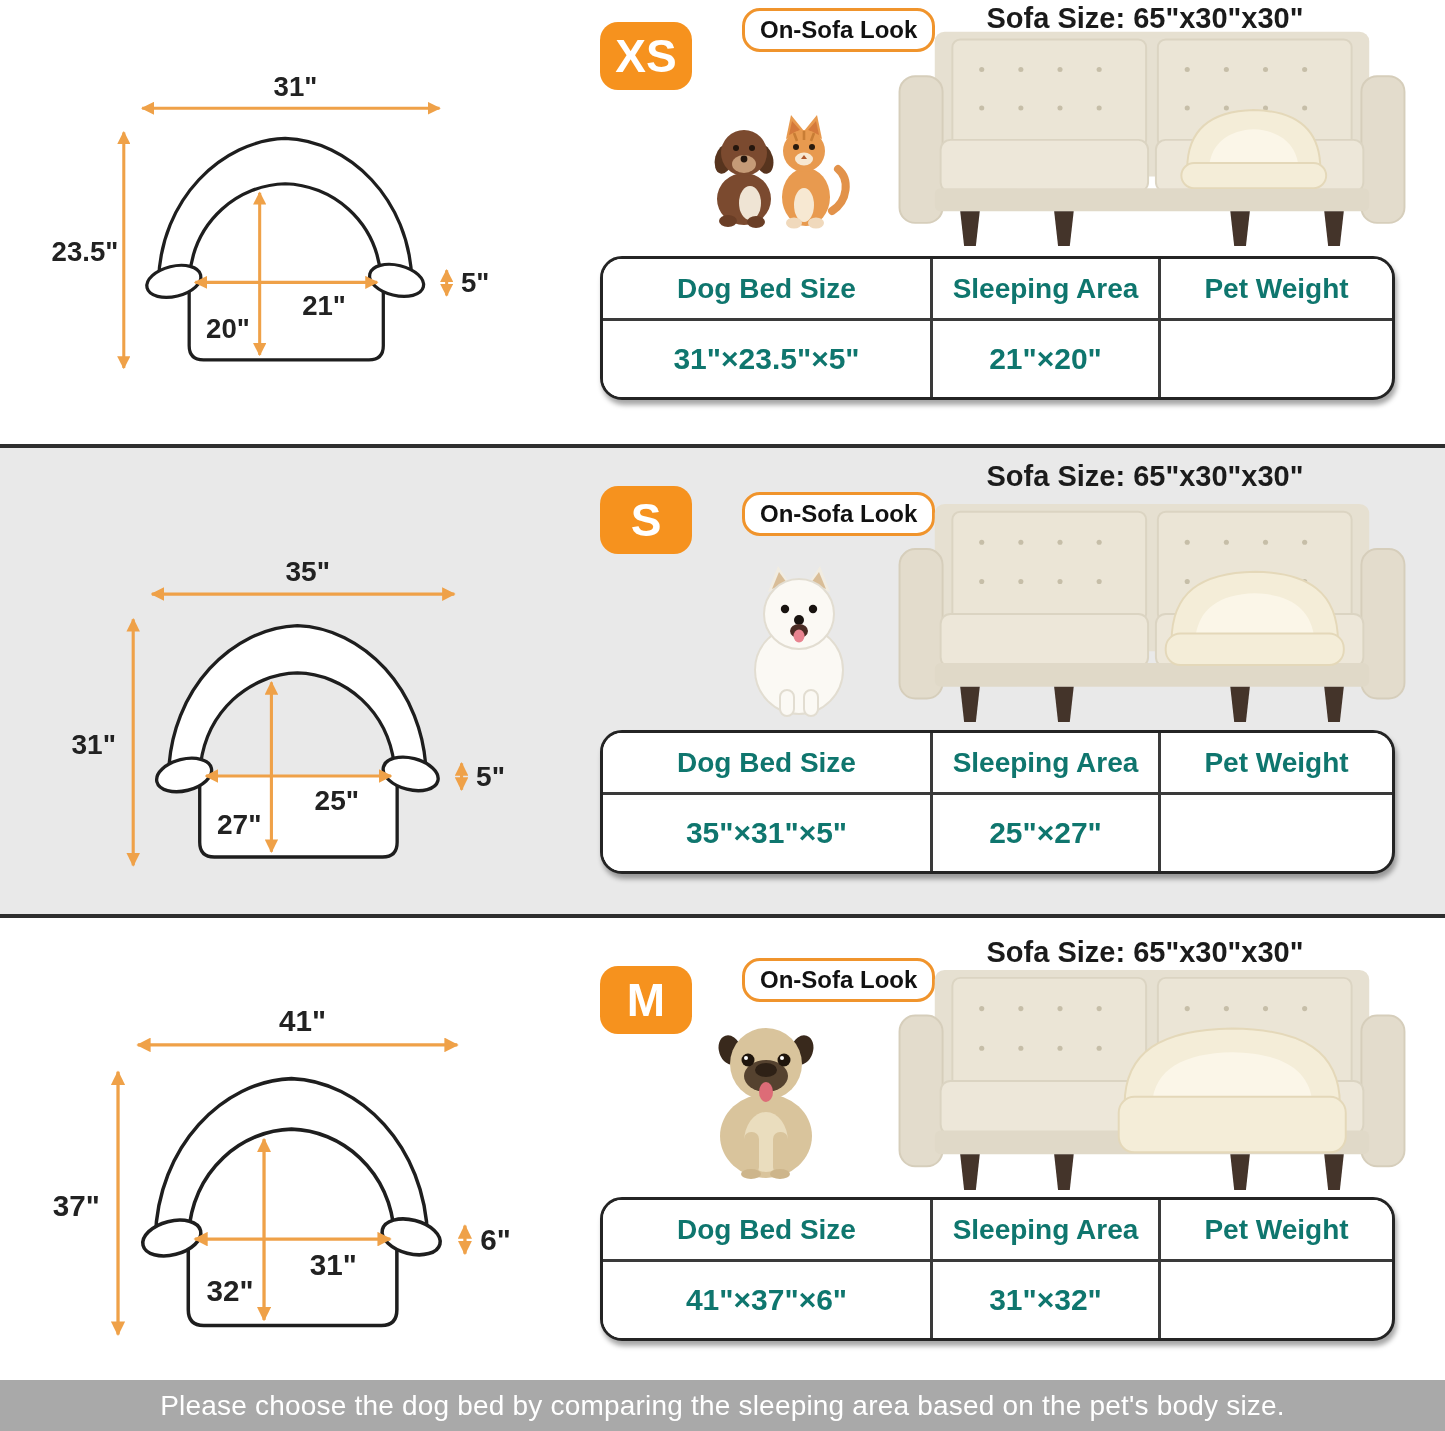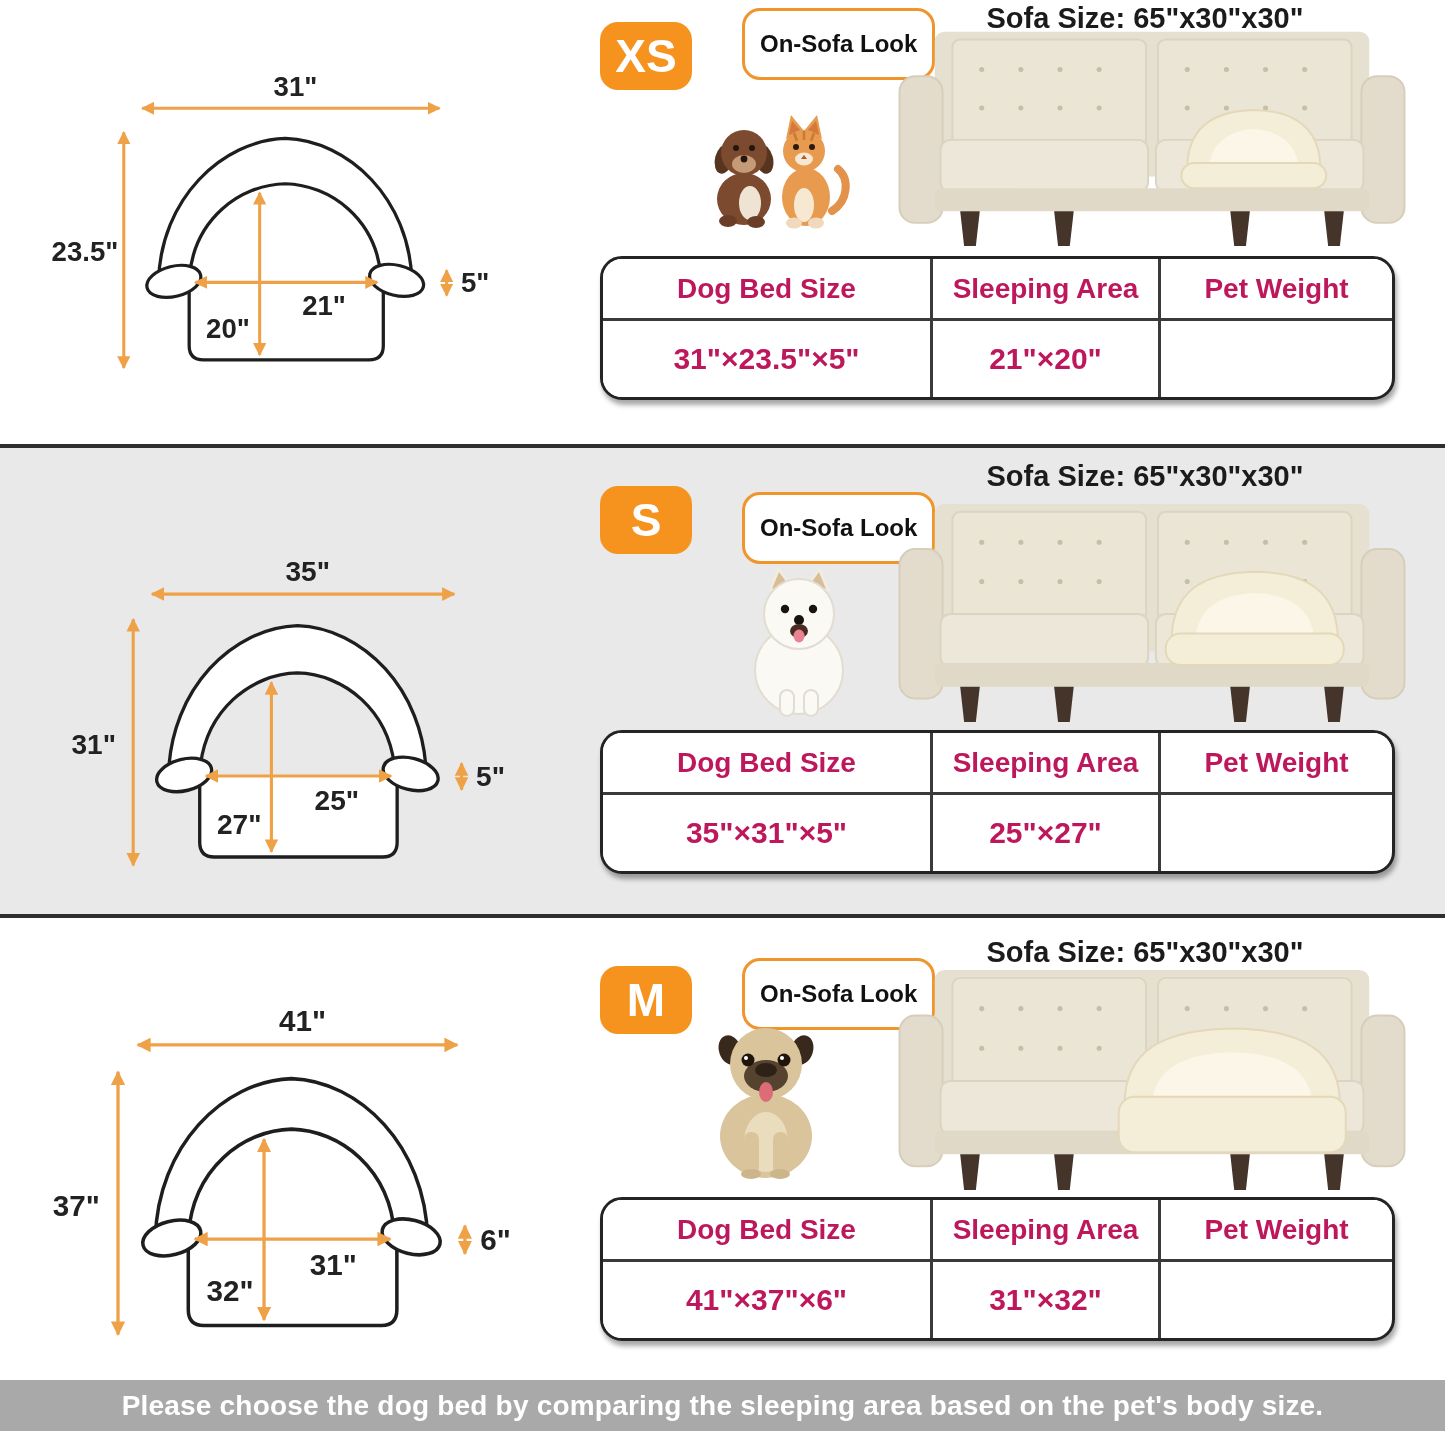--- a/index.html
+++ b/index.html
@@ -20,7 +20,7 @@
   .badge{position:absolute;width:92px;height:68px;background:#F6921E;border-radius:18px;
          display:flex;align-items:center;justify-content:center;color:#fff;font-size:46px;font-weight:bold}
   .pill{position:absolute;background:#fff;border:3px solid #F0942C;border-radius:18px;
-        padding:19px 15px;font-size:24px;font-weight:600;color:#111;white-space:nowrap}
+        padding:5px 15px;font-size:24px;font-weight:600;color:#111;white-space:nowrap}
   .sofa-size{position:absolute;width:430px;text-align:center;font-size:29px;font-weight:bold;color:#1b1b1b;white-space:nowrap}
   .pets{position:absolute}
   .sofa{position:absolute}

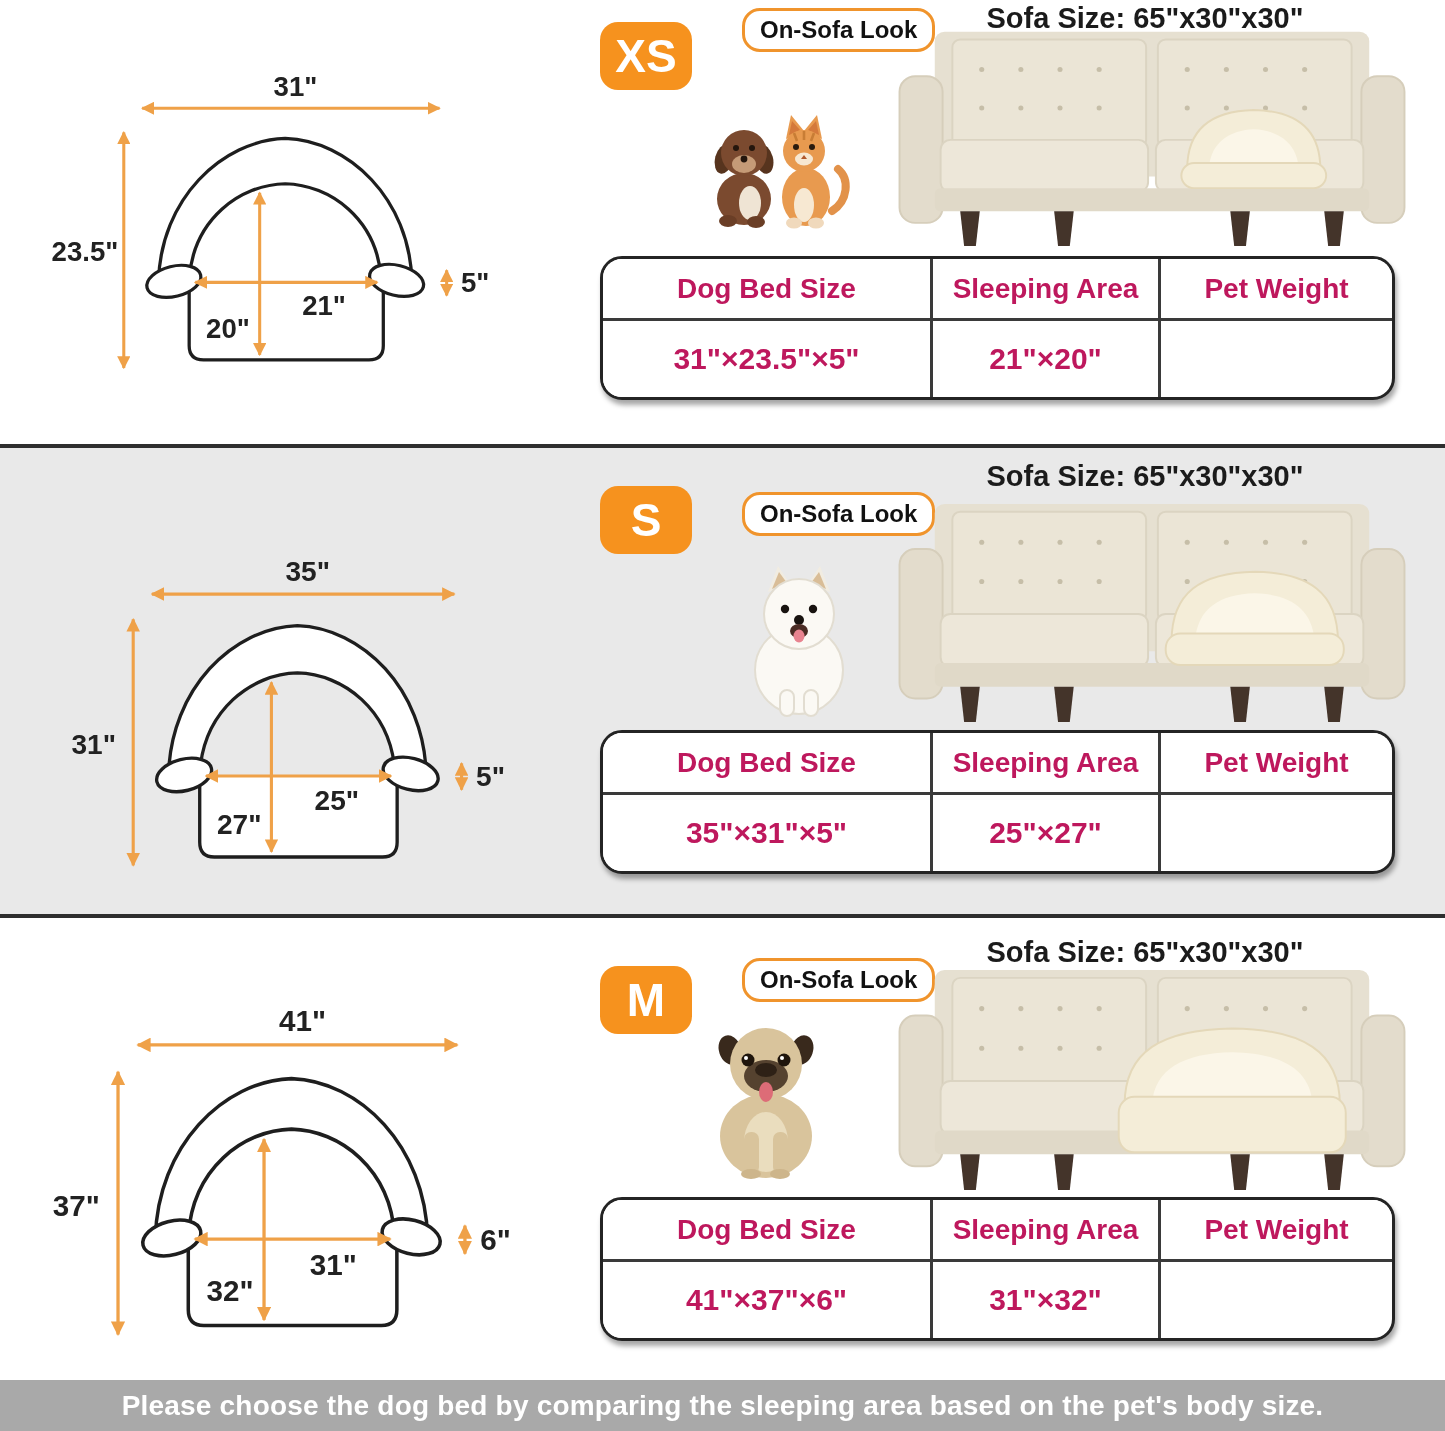--- a/index.html
+++ b/index.html
@@ -28,7 +28,7 @@
   .spec-table{position:absolute;left:600px;width:795px;background:#fff;border:3px solid #242424;border-radius:22px;
               overflow:hidden;box-shadow:2px 5px 5px rgba(0,0,0,.35);
               display:grid;grid-template-columns:330px 228px 231px;grid-template-rows:62px 76px}
-  .spec-table .cell{display:flex;align-items:center;justify-content:center;font-weight:bold;color:#be185d;background:#fff}
+  .spec-table .cell{display:flex;align-items:center;justify-content:center;font-weight:bold;color:#0f766e;background:#fff}
   .cell.hdr{font-size:28px;border-bottom:3px solid #3a3a3a}
   .cell.val{font-size:30px}
   .cell.c0,.cell.c1{border-right:3px solid #3a3a3a}

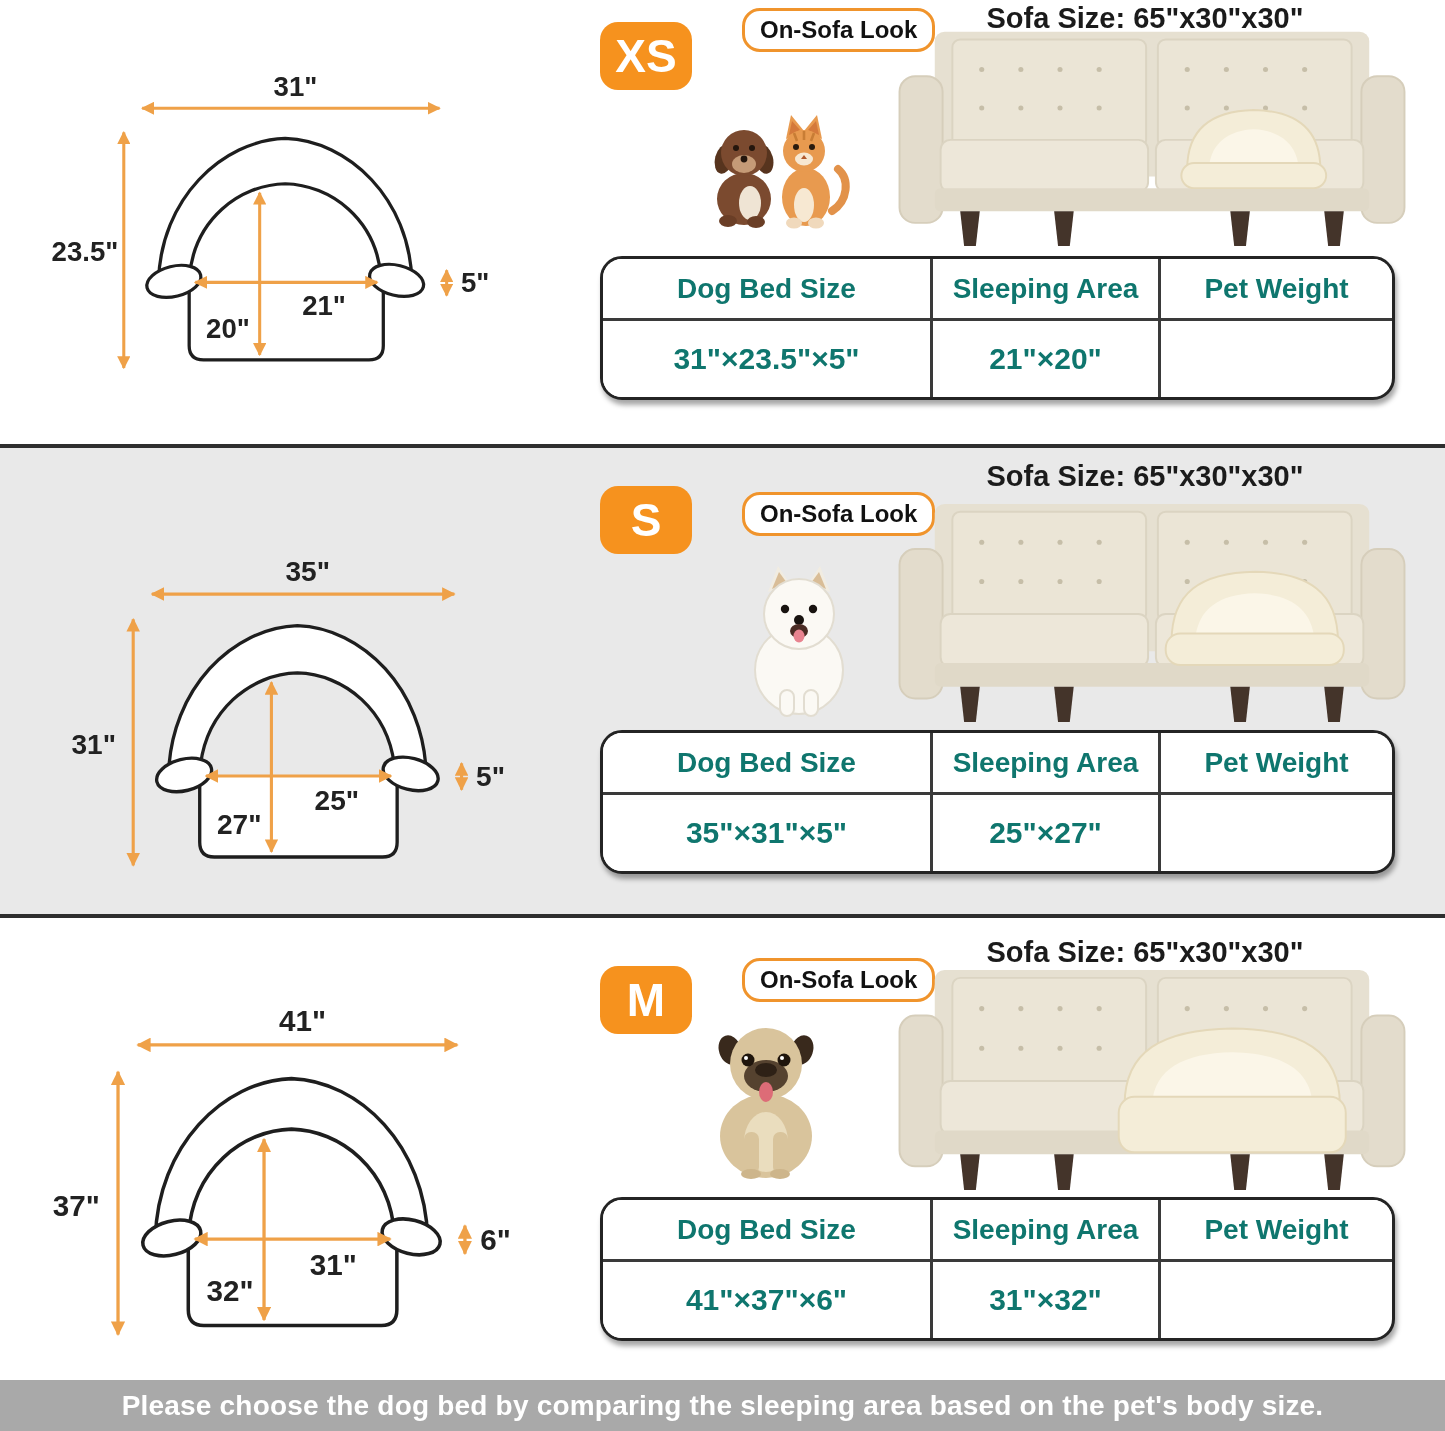--- a/index.html
+++ b/index.html
@@ -35,7 +35,7 @@
 
   .banner{position:absolute;left:0;top:1380px;width:100%;height:51px;background:#A9A9A9;
           display:flex;align-items:center;justify-content:center}
-  .banner span{color:#fff;font-size:28px;font-weight:bold;letter-spacing:.2px}
+  .banner span{color:#fff;font-size:28px;font-weight:normal;letter-spacing:.2px}
 
   
   .sec-xs .diagram{left:40px;top:68px}   .sec-xs .badge{left:600px;top:22px}  .sec-xs .pill{left:742px;top:8px}

